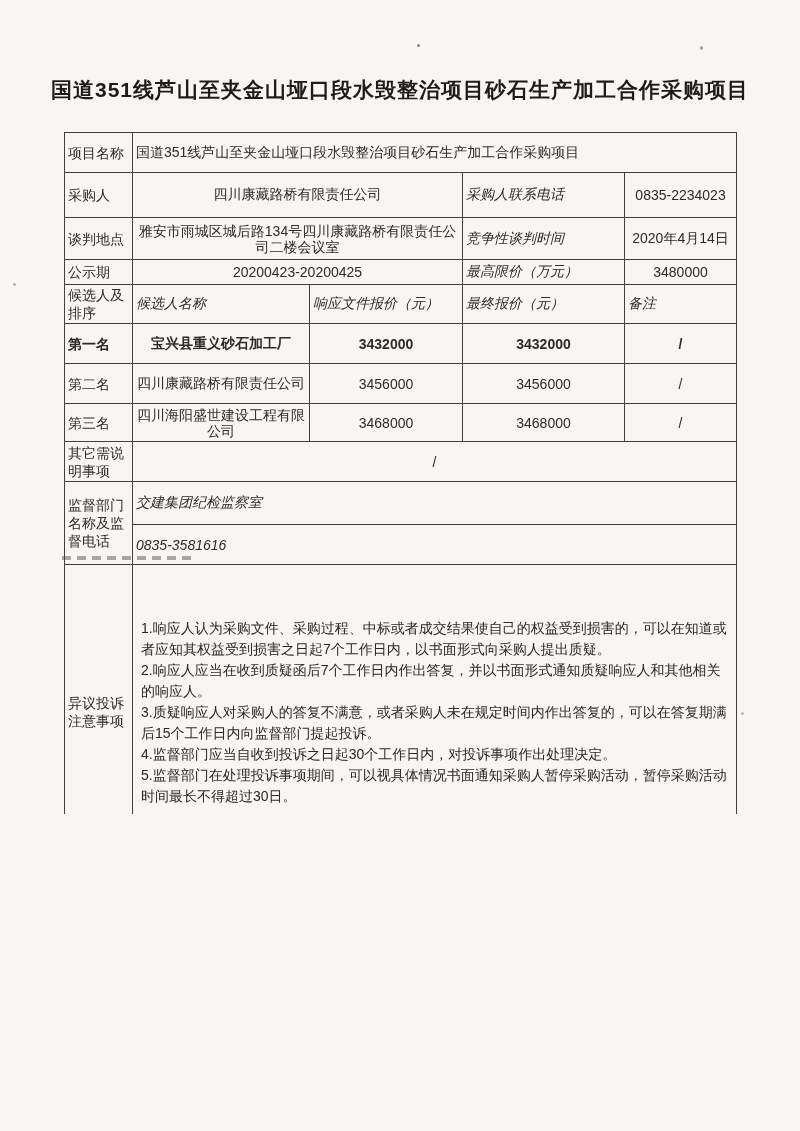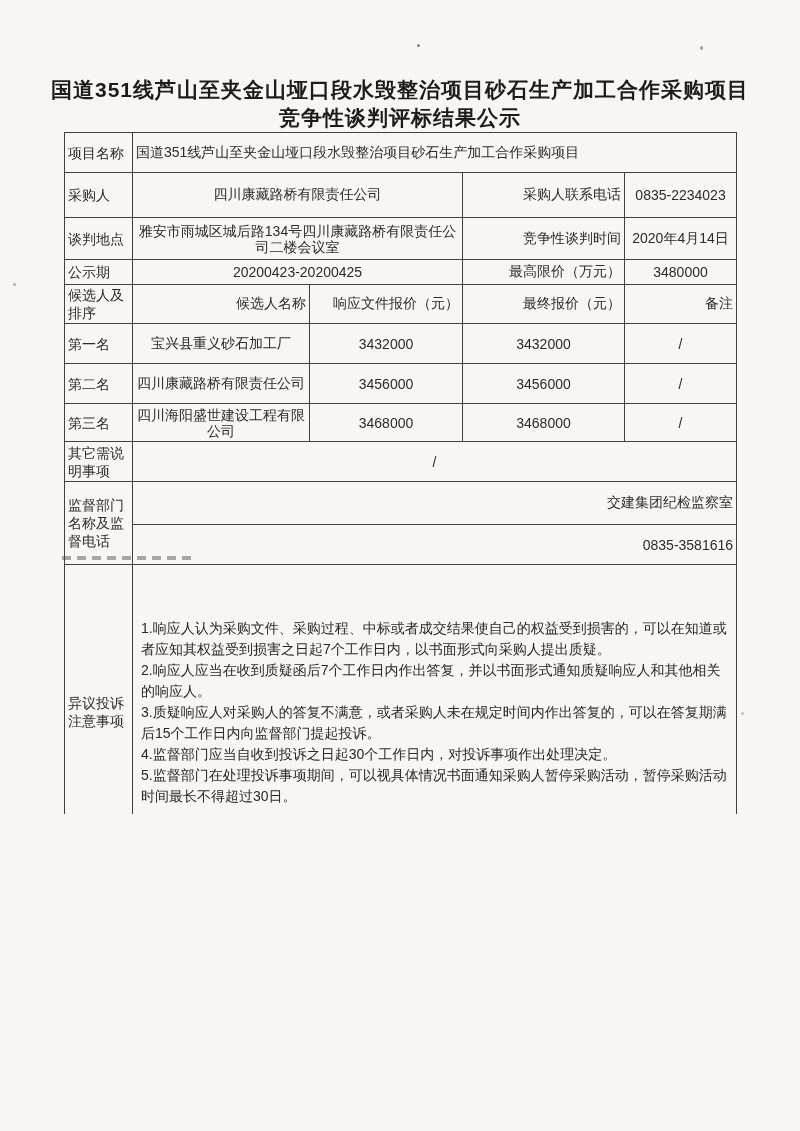--- a/index.html
+++ b/index.html
@@ -62,7 +62,6 @@
 
   <div class="title">
     <div>国道351线芦山至夹金山垭口段水毁整治项目砂石生产加工合作采购项目</div>
-    <div>竞争性谈判评标结果公示</div>
   </div>
 
   <table class="doc">

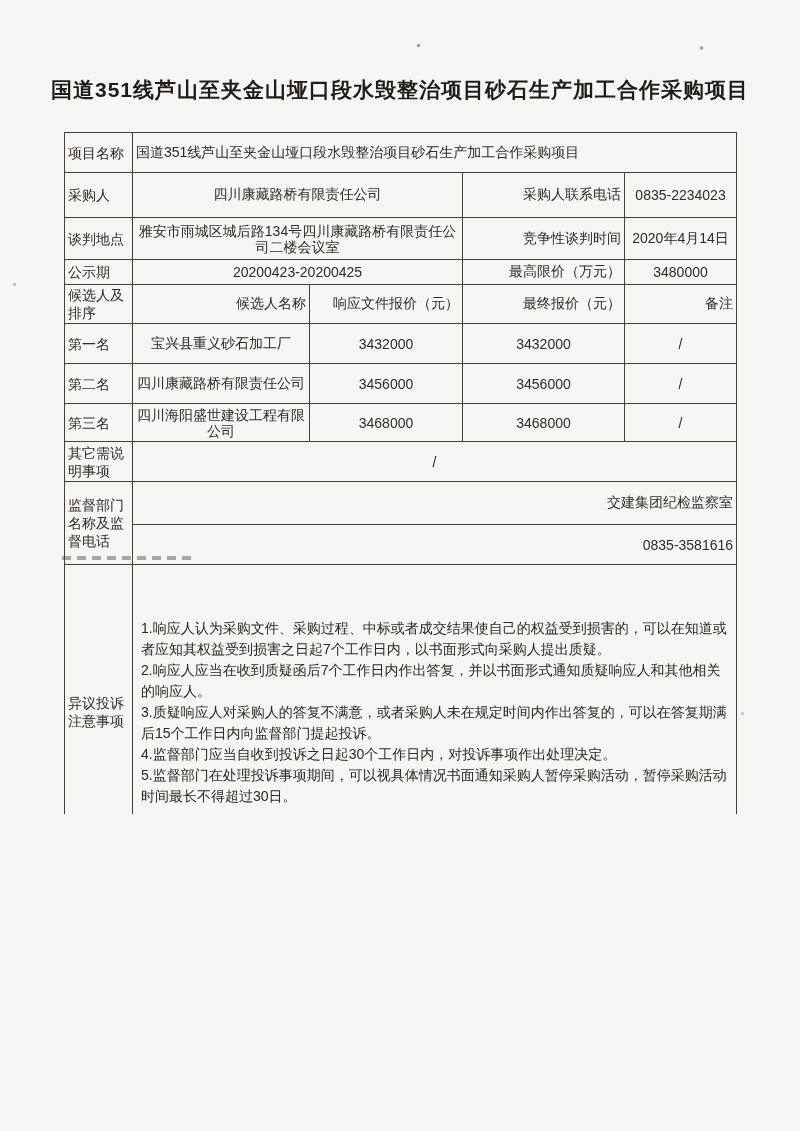--- a/index.html
+++ b/index.html
@@ -29,7 +29,7 @@
   td.lab{font-size:15px;text-align:left;line-height:18px;padding-left:4px;}
   td.ctr{text-align:center;}
   td.sm{font-size:13px;}
-  td.hdr{font-size:15px;text-align:right;}
+  td.hdr{font-size:15px;text-align:left;font-style:italic;}
   td.labc{font-size:15px;text-align:left;line-height:18px;}
   .r1{height:40px;} .r2{height:45px;} .r3{height:42px;} .r4{height:25px;}
   .r5{height:38px;} .r6{height:40px;} .r7{height:40px;} .r8{height:38px;}

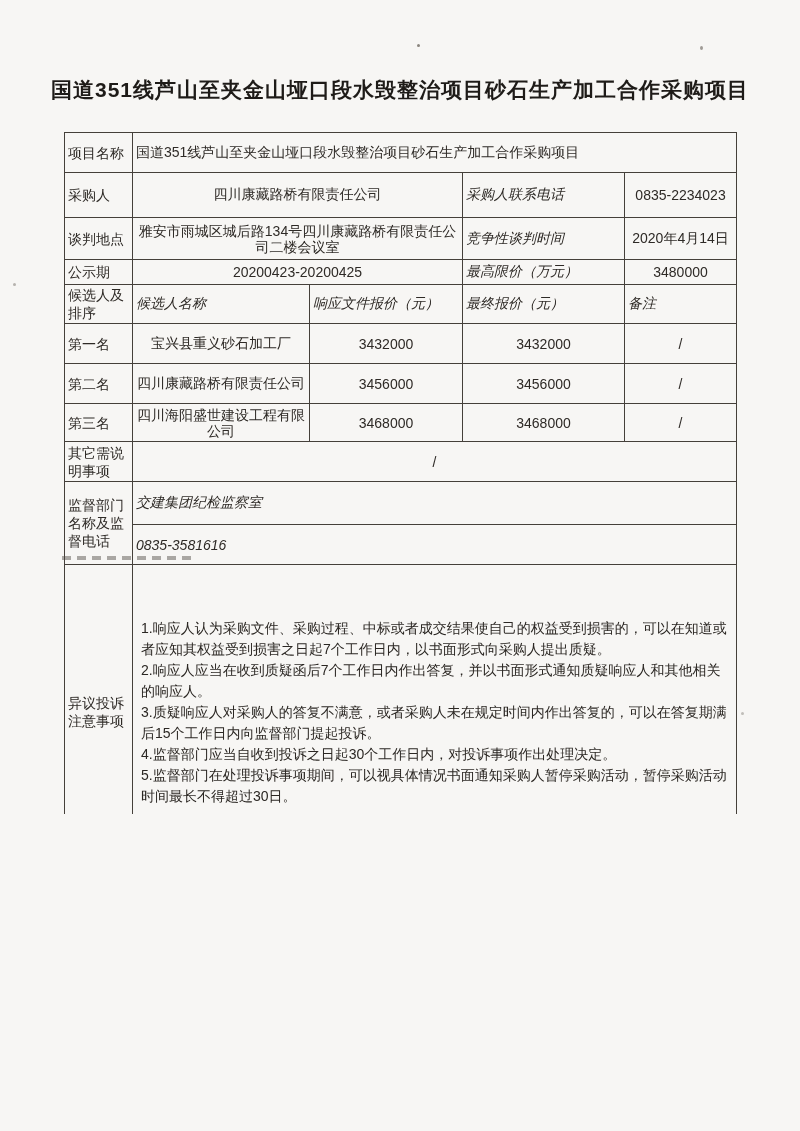--- a/index.html
+++ b/index.html
@@ -32,7 +32,7 @@
   td.hdr{font-size:15px;text-align:left;font-style:italic;}
   td.labc{font-size:15px;text-align:left;line-height:18px;}
   .r1{height:40px;} .r2{height:45px;} .r3{height:42px;} .r4{height:25px;}
-  .r5{height:38px;} .r6{height:40px;} .r7{height:40px;} .r8{height:38px;}
+  .r5{height:38px;} .r6{height:40px;font-weight:bold;} .r7{height:40px;} .r8{height:38px;}
   .r9{height:40px;} .r10a{height:43px;} .r10b{height:40px;padding-left:20px;}
   .r11{height:295px;} .r12{height:135px;}
   .obj-cell{vertical-align:middle;}

